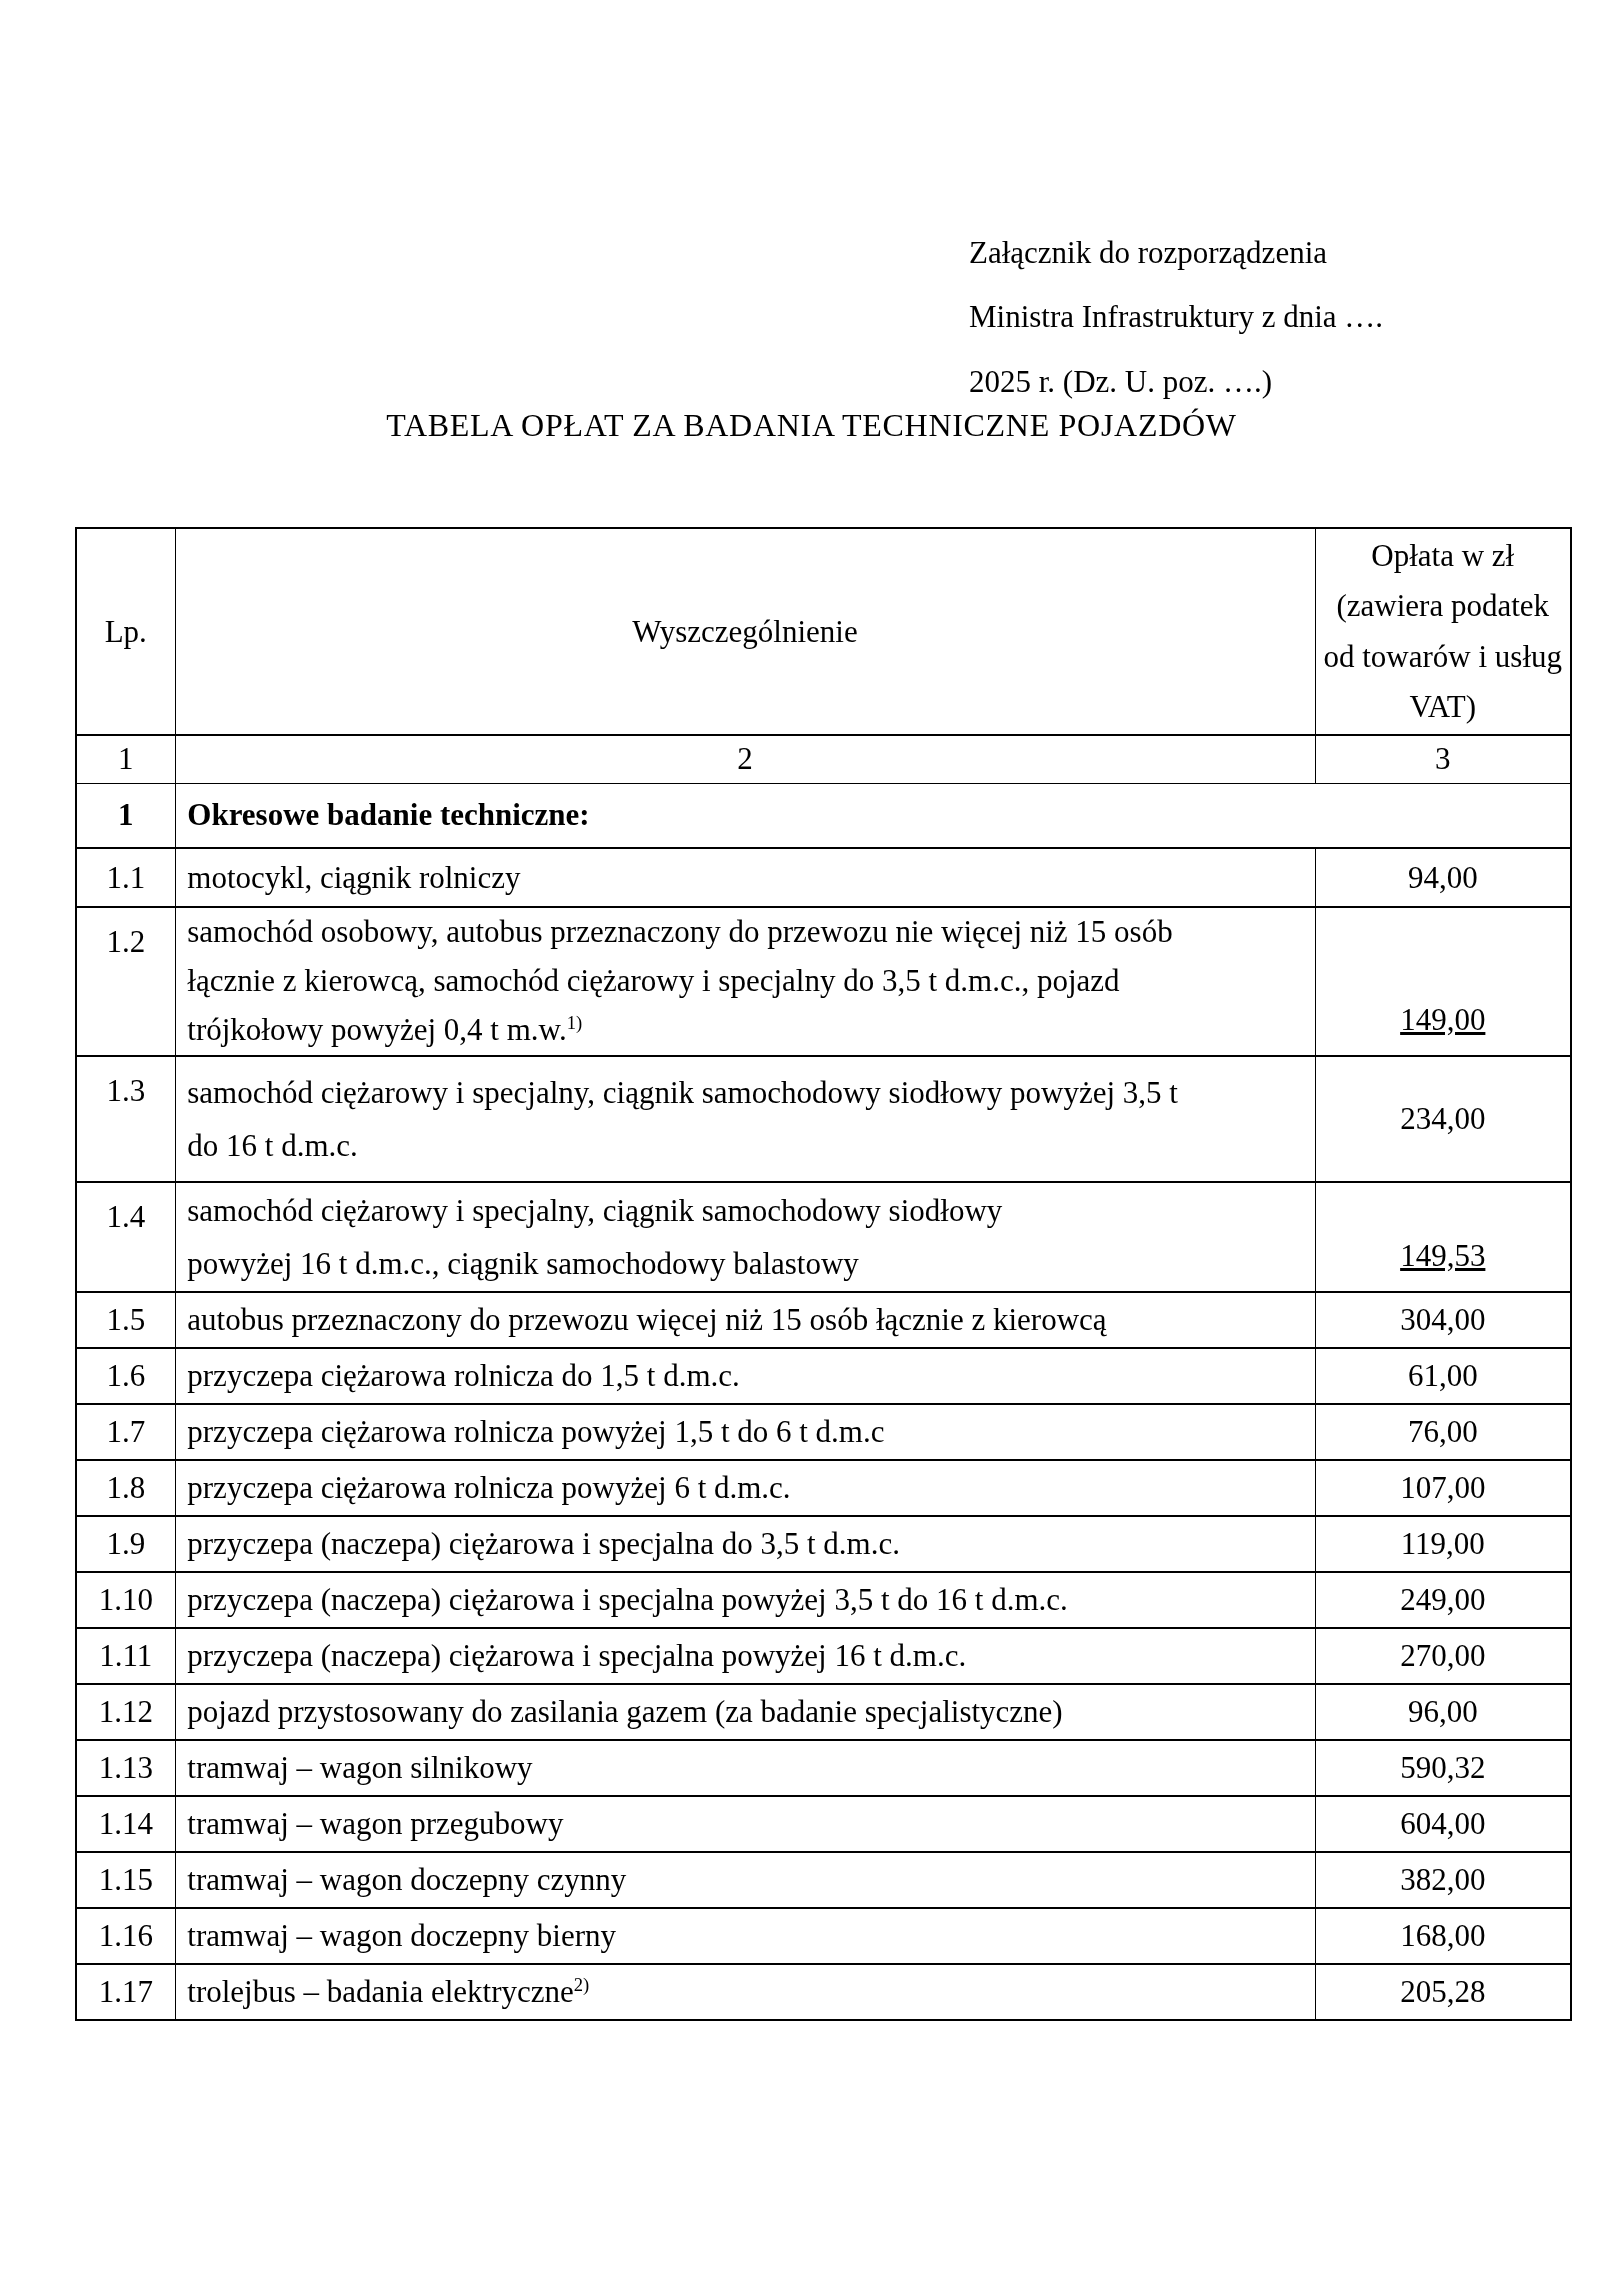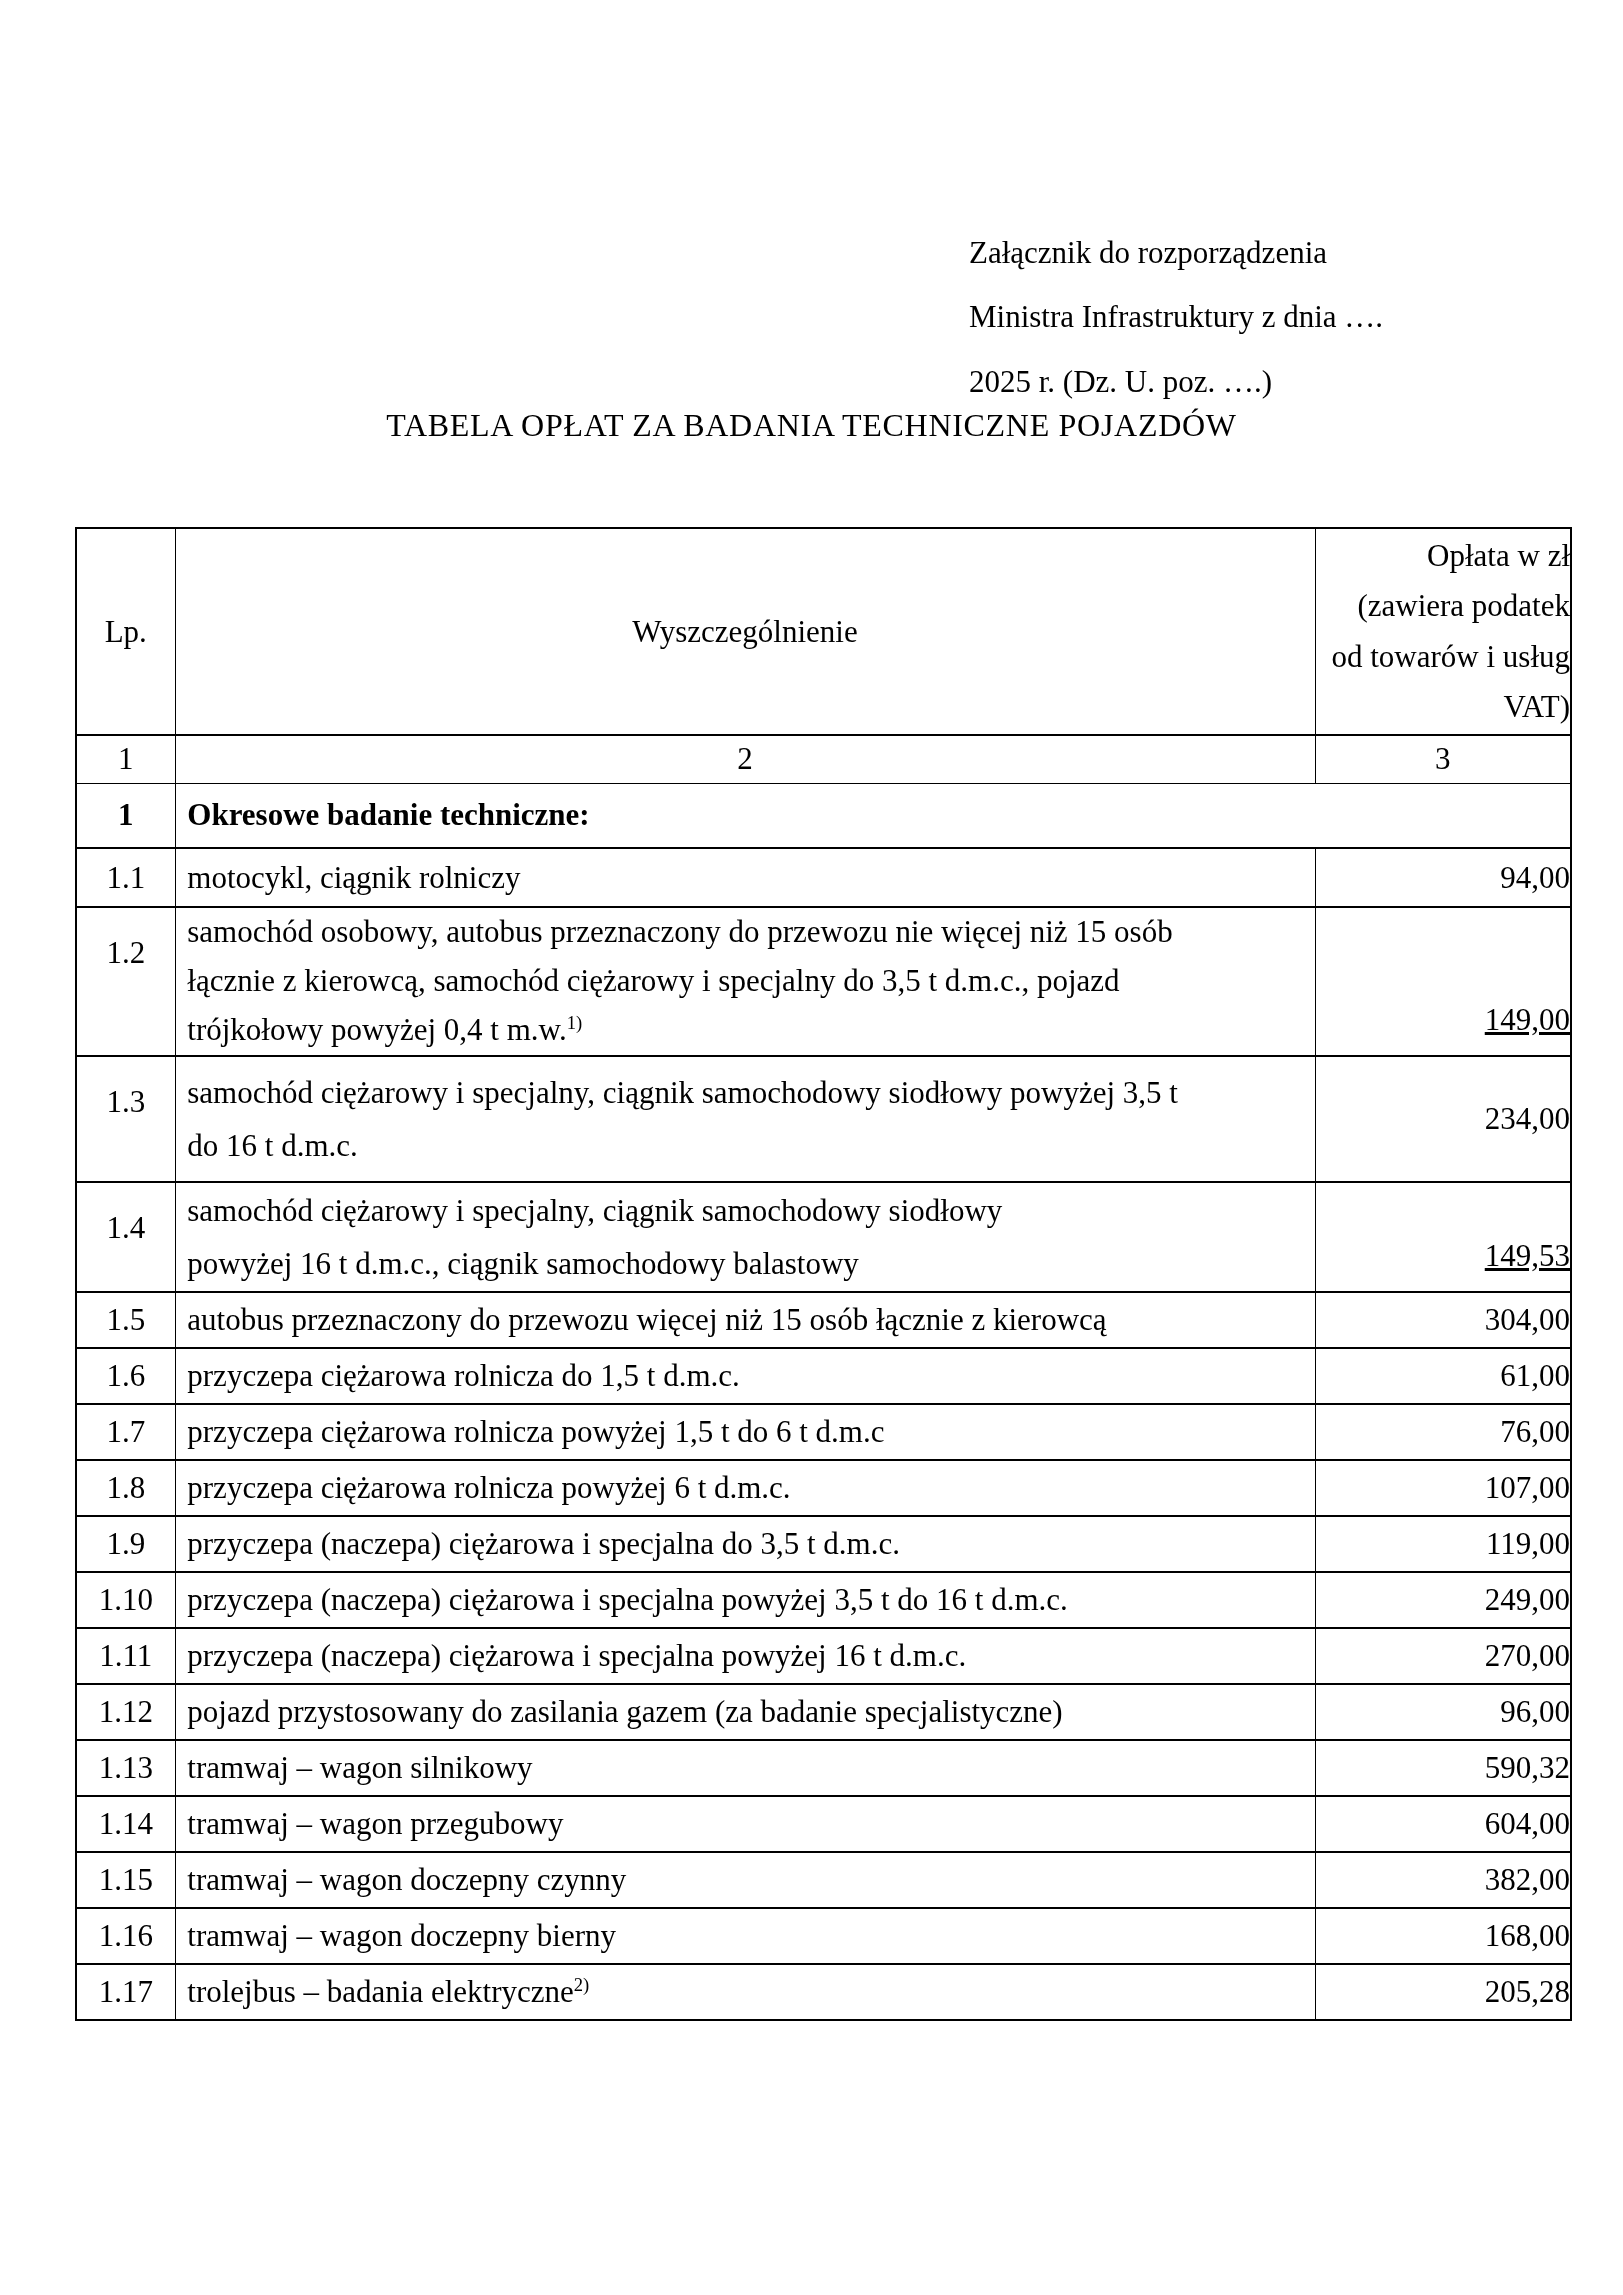--- a/index.html
+++ b/index.html
@@ -60,7 +60,7 @@
 
   td.lp   { text-align: center; }
   td.desc { text-align: left; padding-left: 11.8px; padding-right: 9.2px; }
-  td.fee  { text-align: right; margin-left: 47px; }
+  td.fee  { text-align: center; margin-left: 47px; }
   td.ctr  { text-align: center; }
 
   .pre    { white-space: pre-line; }

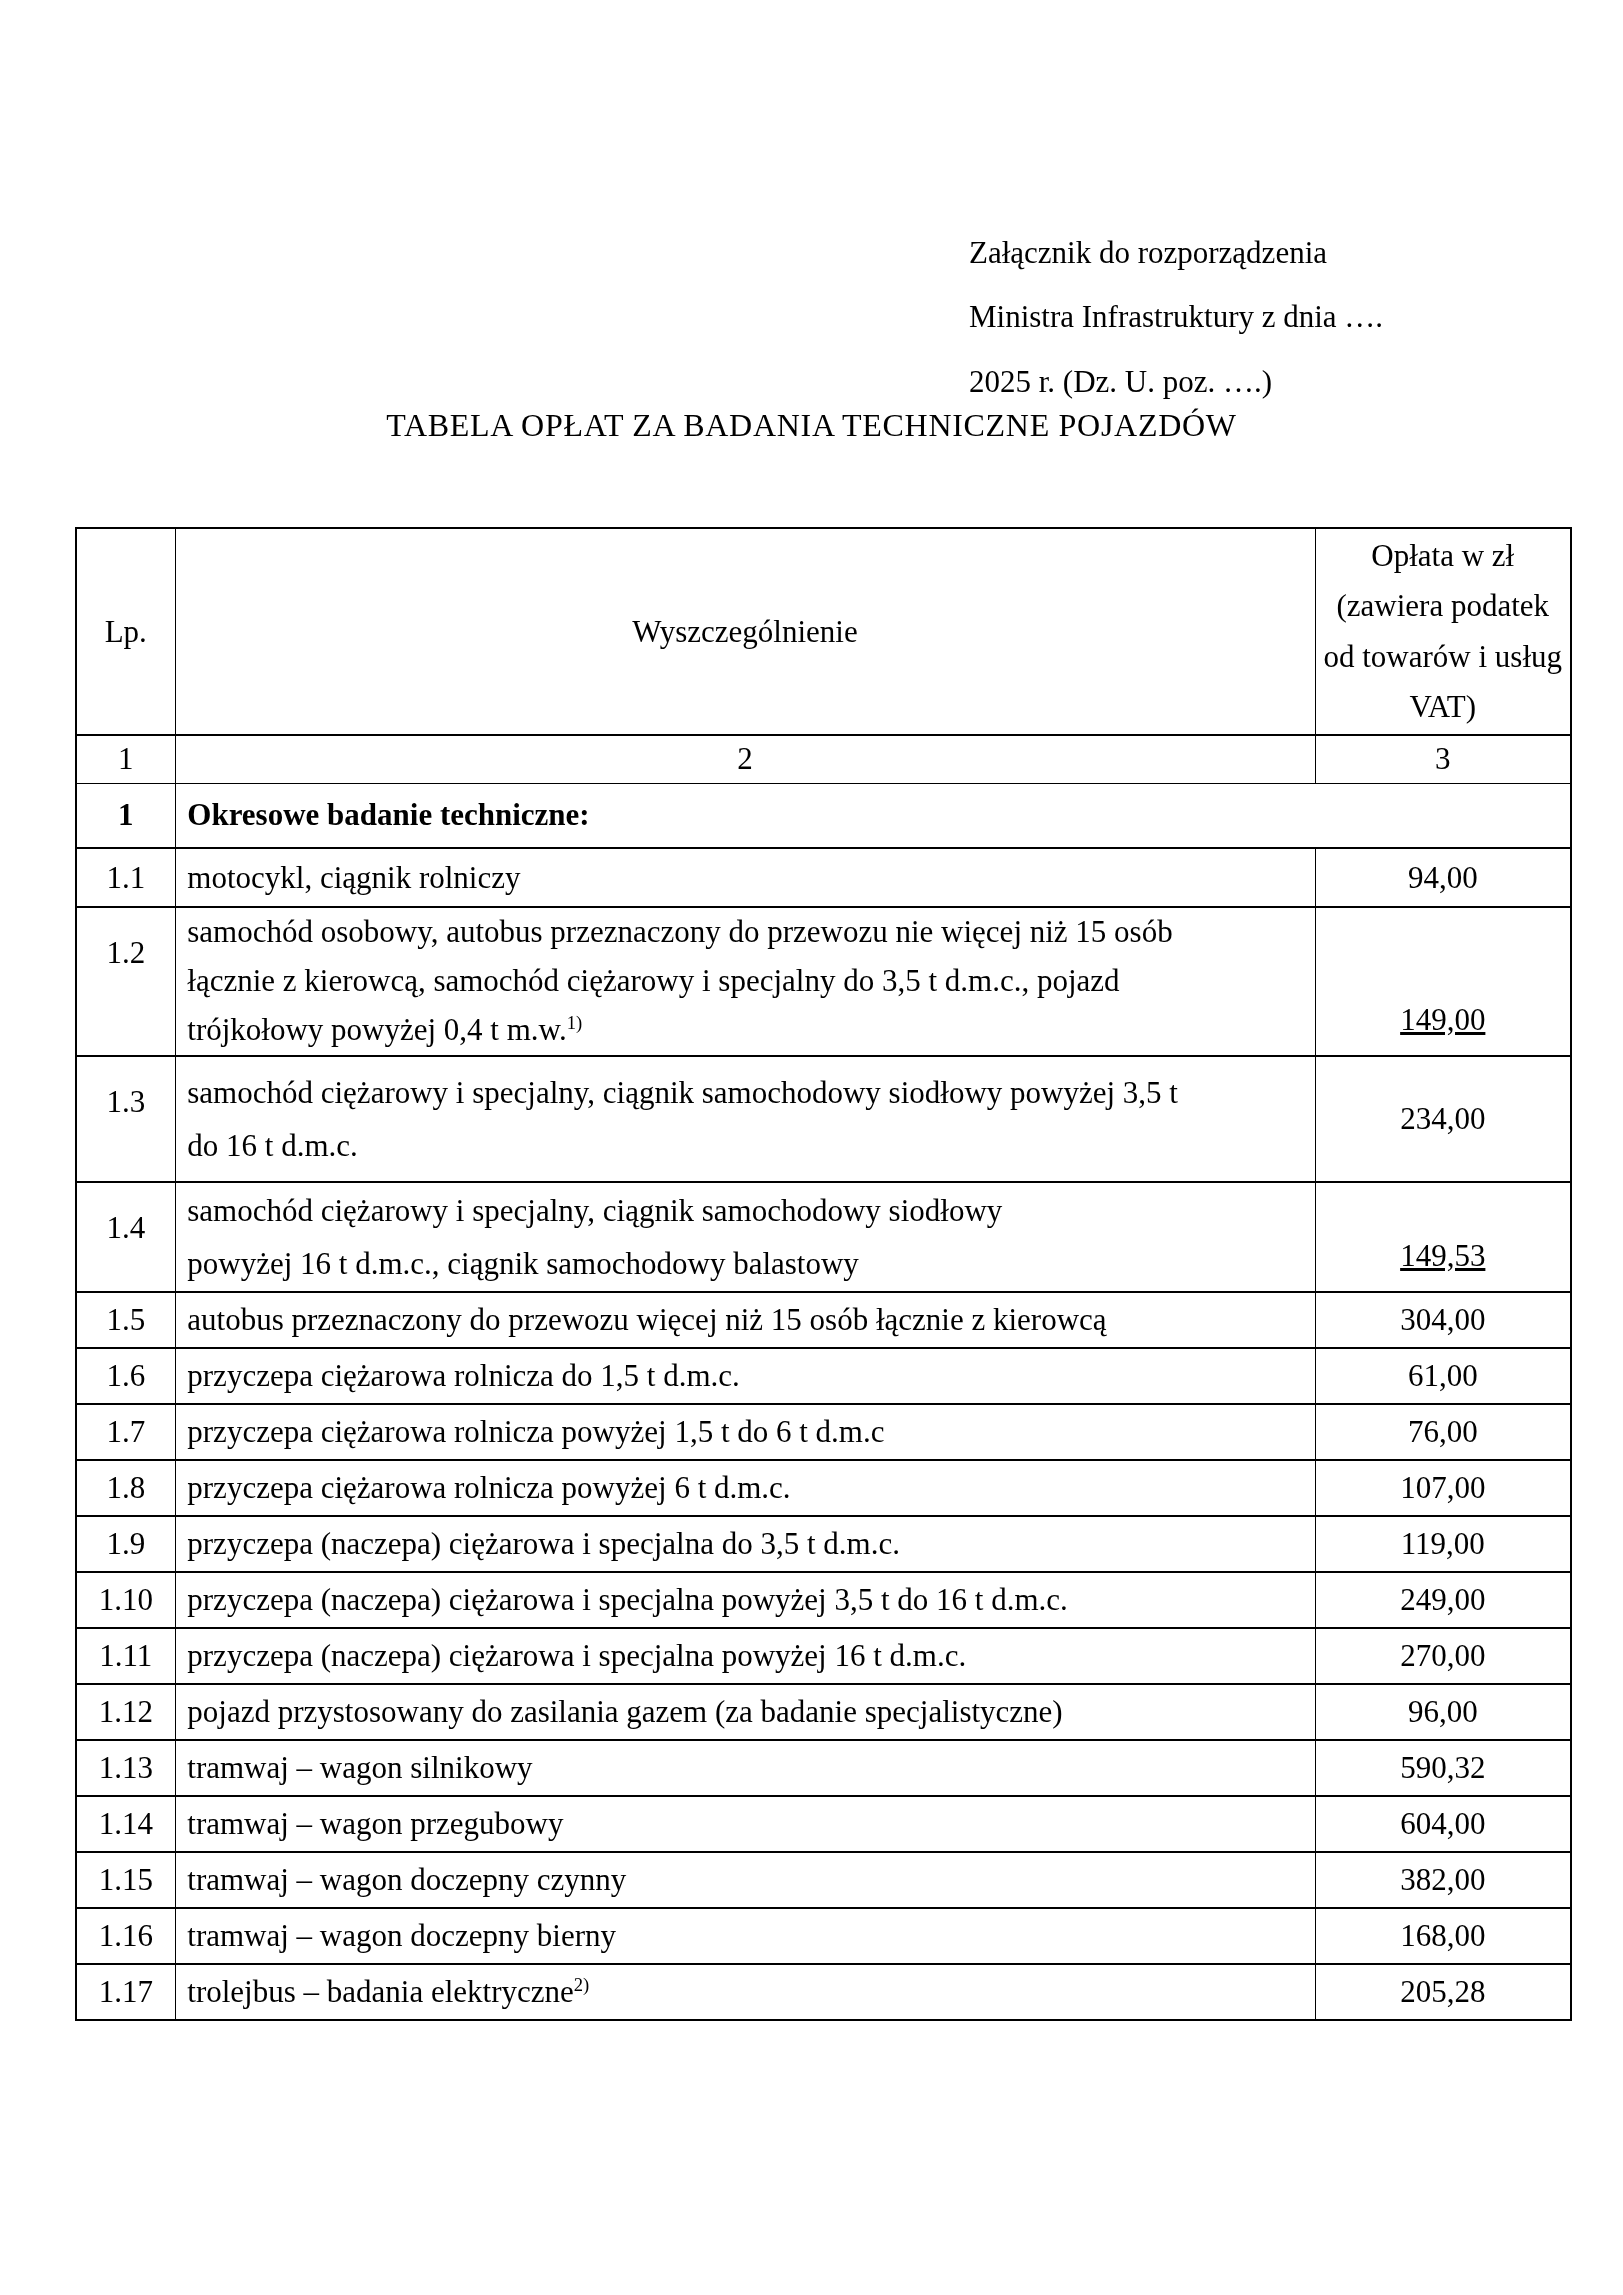--- a/index.html
+++ b/index.html
@@ -77,7 +77,7 @@
   tr.h4  { height: 110px; }
   tr.hs  { height: 56px; }
 
-  td.vtop    { vertical-align: top; padding-top: 27px; }
+  td.vtop    { vertical-align: top; padding-top: 16px; }
   td.vbottom { vertical-align: bottom; padding-bottom: 17px; text-decoration: underline; }
 
   sup.fn {

